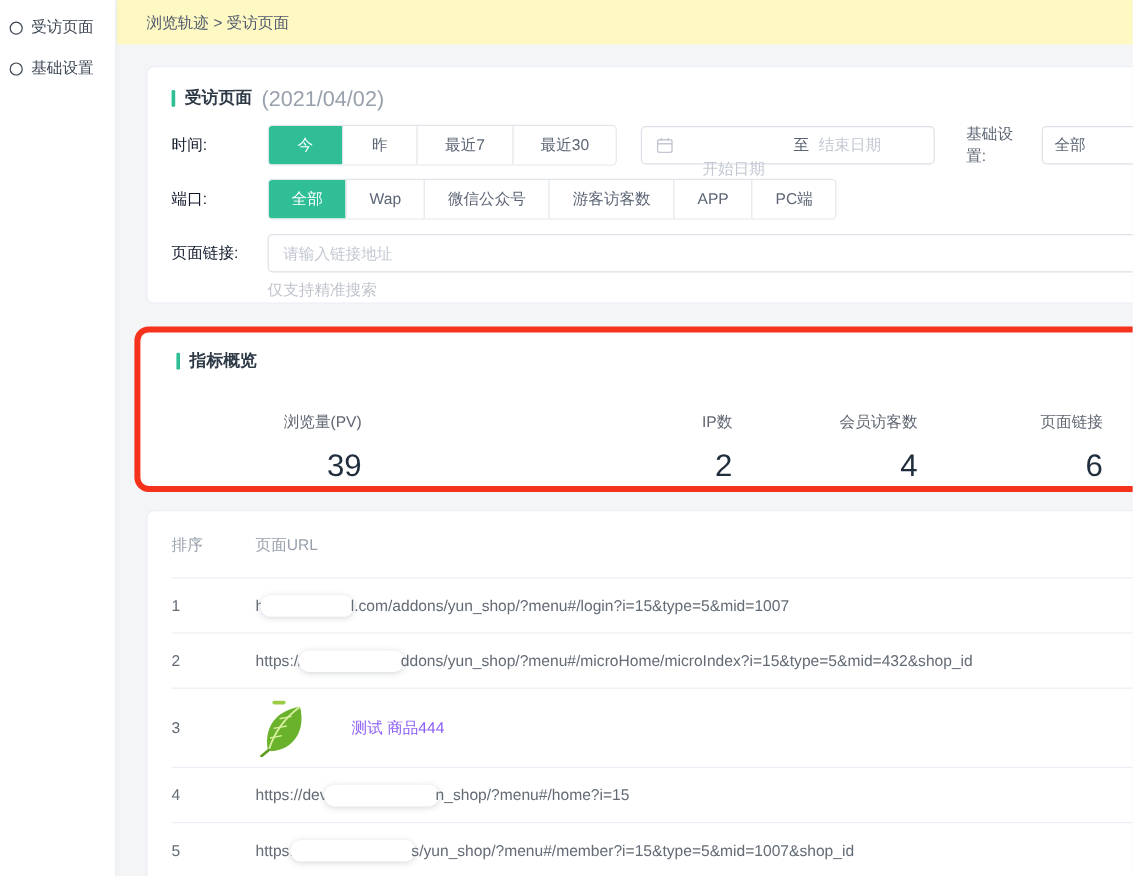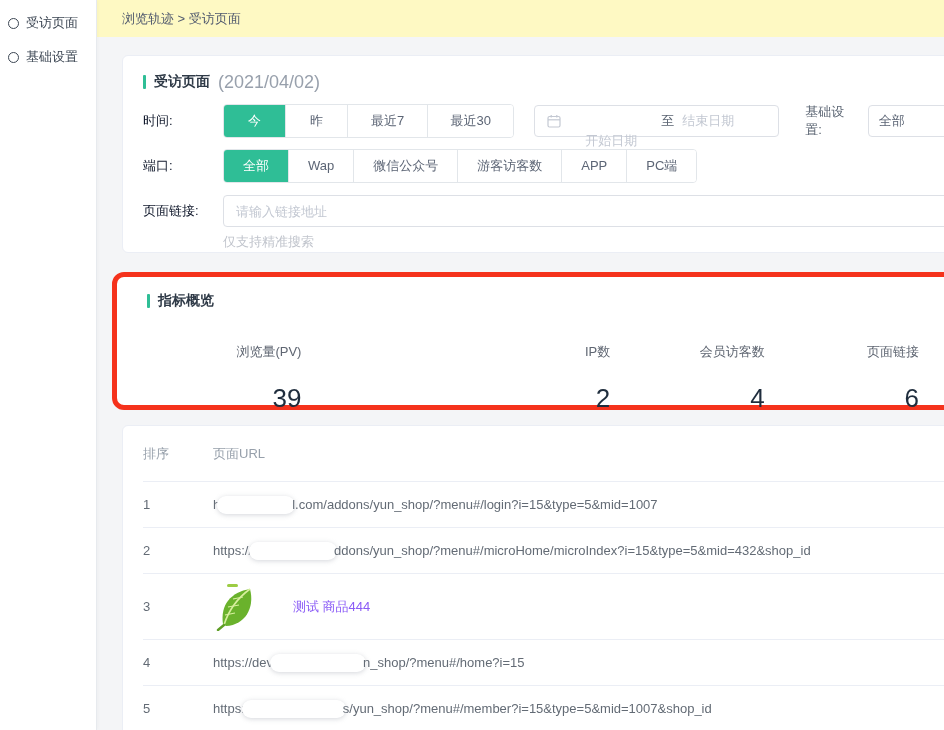--- a/index.html
+++ b/index.html
@@ -52,7 +52,7 @@
   .metrics-row{display:flex;padding:20px 90px 0 0;}
   .metric{flex:1;text-align:right;}
   .m-label{color:#5f6672;font-size:13px;}
-  .m-value{color:#1f2d3d;font-size:26px;margin-top:22px;}
+  .m-value{color:#1f2d3d;font-size:26px;margin-top:12px;}
   
   .table-card{margin-top:15px;height:340px;padding:0 20px;overflow:hidden;}
   .thead{display:flex;align-items:center;height:55px;color:#97a0ab;}

